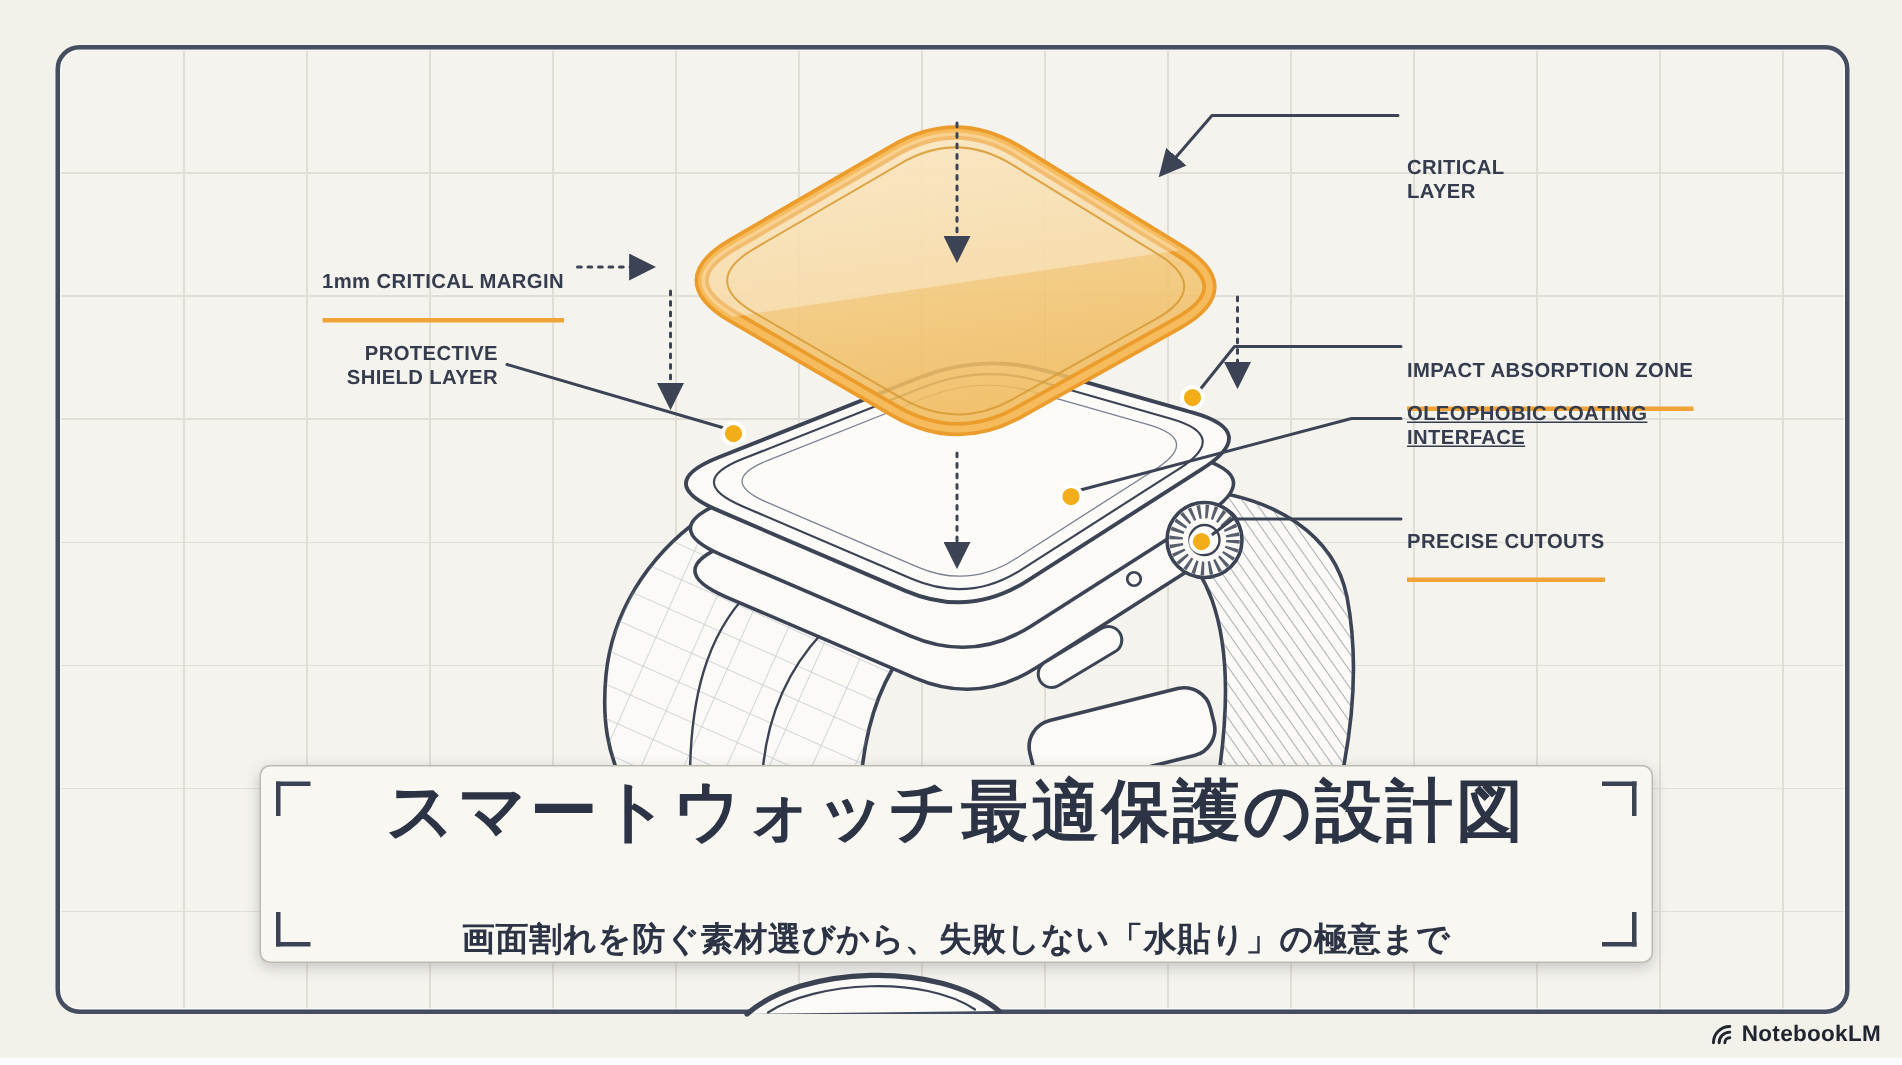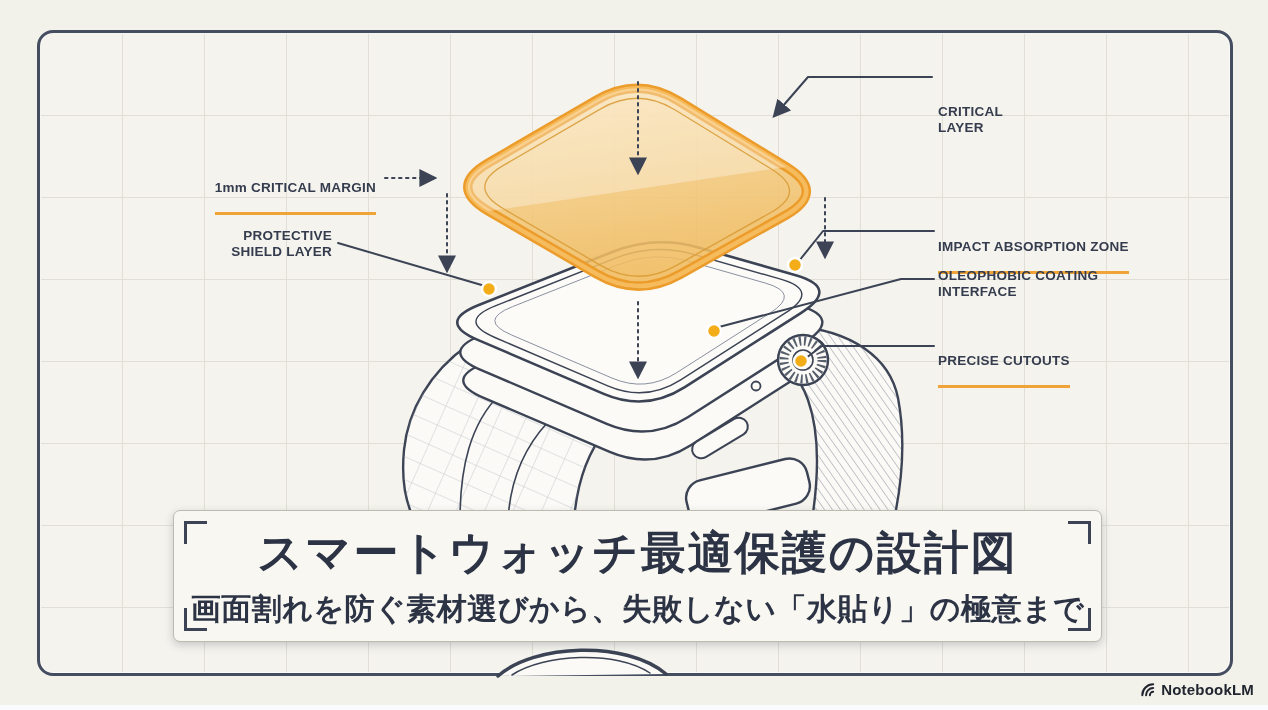--- a/index.html
+++ b/index.html
@@ -46,7 +46,7 @@
   #lbl-margin{left:170px;width:206px;top:164px;text-align:right;}
   #lbl-protective{left:170px;width:162px;top:228px;text-align:right;}
   #lbl-impact{left:938px;top:223px;}
-  #lbl-oleophobic{left:938px;top:268px;}
+  #lbl-oleophobic{left:938px;top:268px;text-decoration:underline;}
   #lbl-precise{left:938px;top:337px;text-align:center;}
 
   

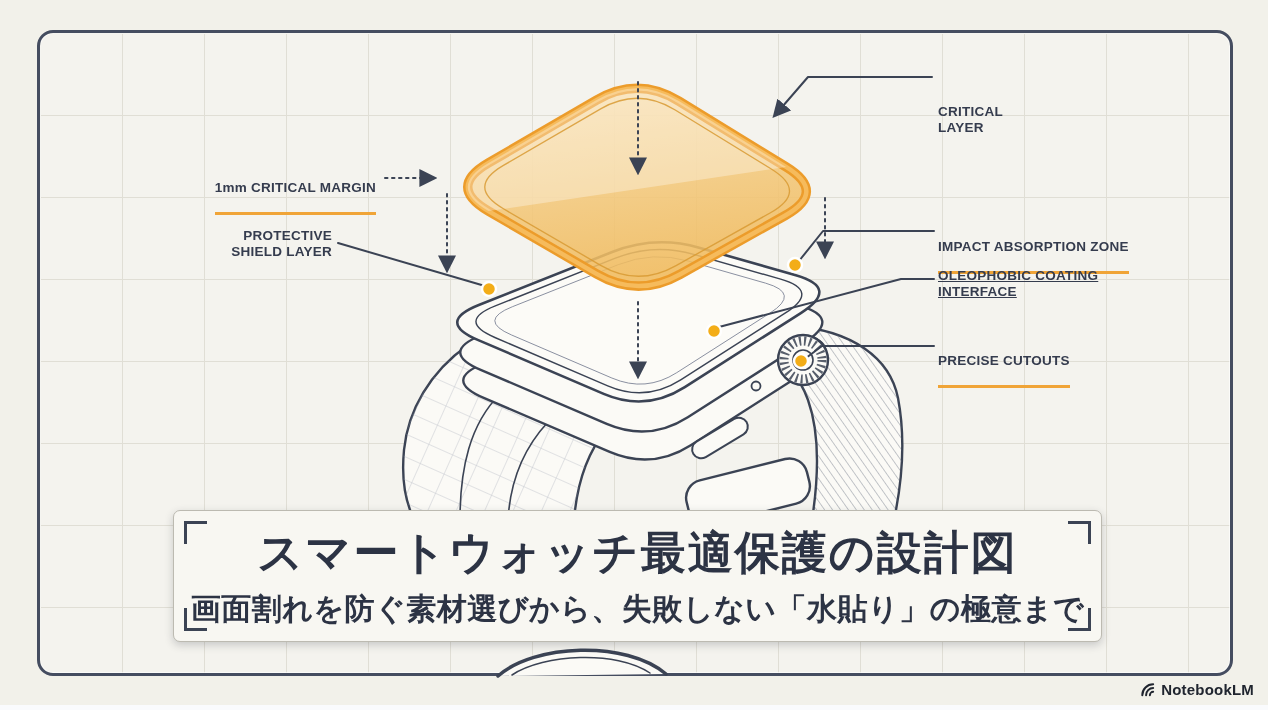--- a/index.html
+++ b/index.html
@@ -53,7 +53,7 @@
   .title-card{position:absolute;left:173px;top:510px;width:927px;height:130px;
               background:var(--box-bg,#f8f7f2);border:1.5px solid var(--box-border,#bcbab1);
               border-radius:7px;box-shadow:0 3px 9px rgba(40,45,60,.22);
-              display:flex;flex-direction:column;align-items:center;justify-content:center;gap:6px;}
+              display:flex;flex-direction:column;align-items:center;justify-content:space-between;gap:6px;}
   .title-card .ttl{font-size:45px;font-weight:bold;color:var(--title-text,#2c3344);letter-spacing:2px;}
   .title-card .sub{font-size:30px;font-weight:bold;color:var(--title-text,#2c3344);letter-spacing:.5px;}
   .bracket{position:absolute;width:20px;height:20px;}

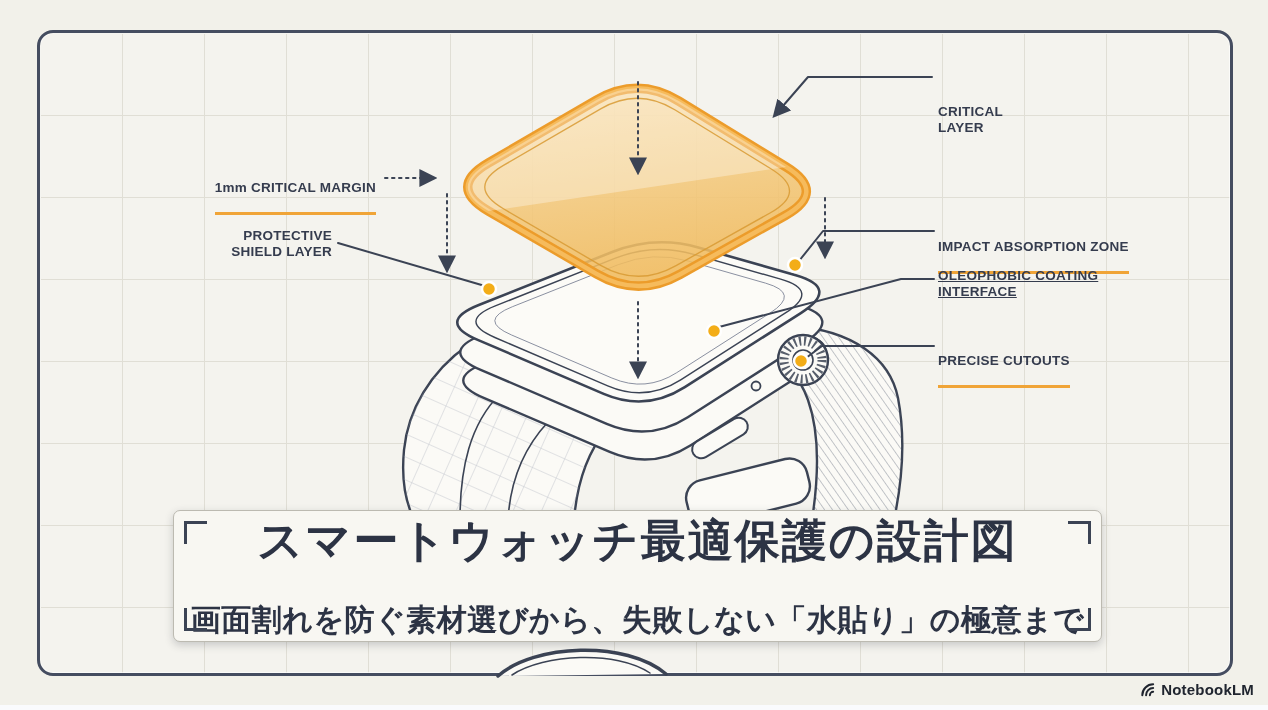--- a/index.html
+++ b/index.html
@@ -55,7 +55,7 @@
               border-radius:7px;box-shadow:0 3px 9px rgba(40,45,60,.22);
               display:flex;flex-direction:column;align-items:center;justify-content:space-between;gap:6px;}
   .title-card .ttl{font-size:45px;font-weight:bold;color:var(--title-text,#2c3344);letter-spacing:2px;}
-  .title-card .sub{font-size:30px;font-weight:bold;color:var(--title-text,#2c3344);letter-spacing:.5px;}
+  .title-card .sub{font-size:22px;font-weight:bold;color:var(--title-text,#2c3344);letter-spacing:.5px;}
   .bracket{position:absolute;width:20px;height:20px;}
   .bracket.tl{left:10px;top:10px;border-left:3px solid var(--navy,#3b4354);border-top:3px solid var(--navy,#3b4354);}
   .bracket.tr{right:10px;top:10px;border-right:3px solid var(--navy,#3b4354);border-top:3px solid var(--navy,#3b4354);}

